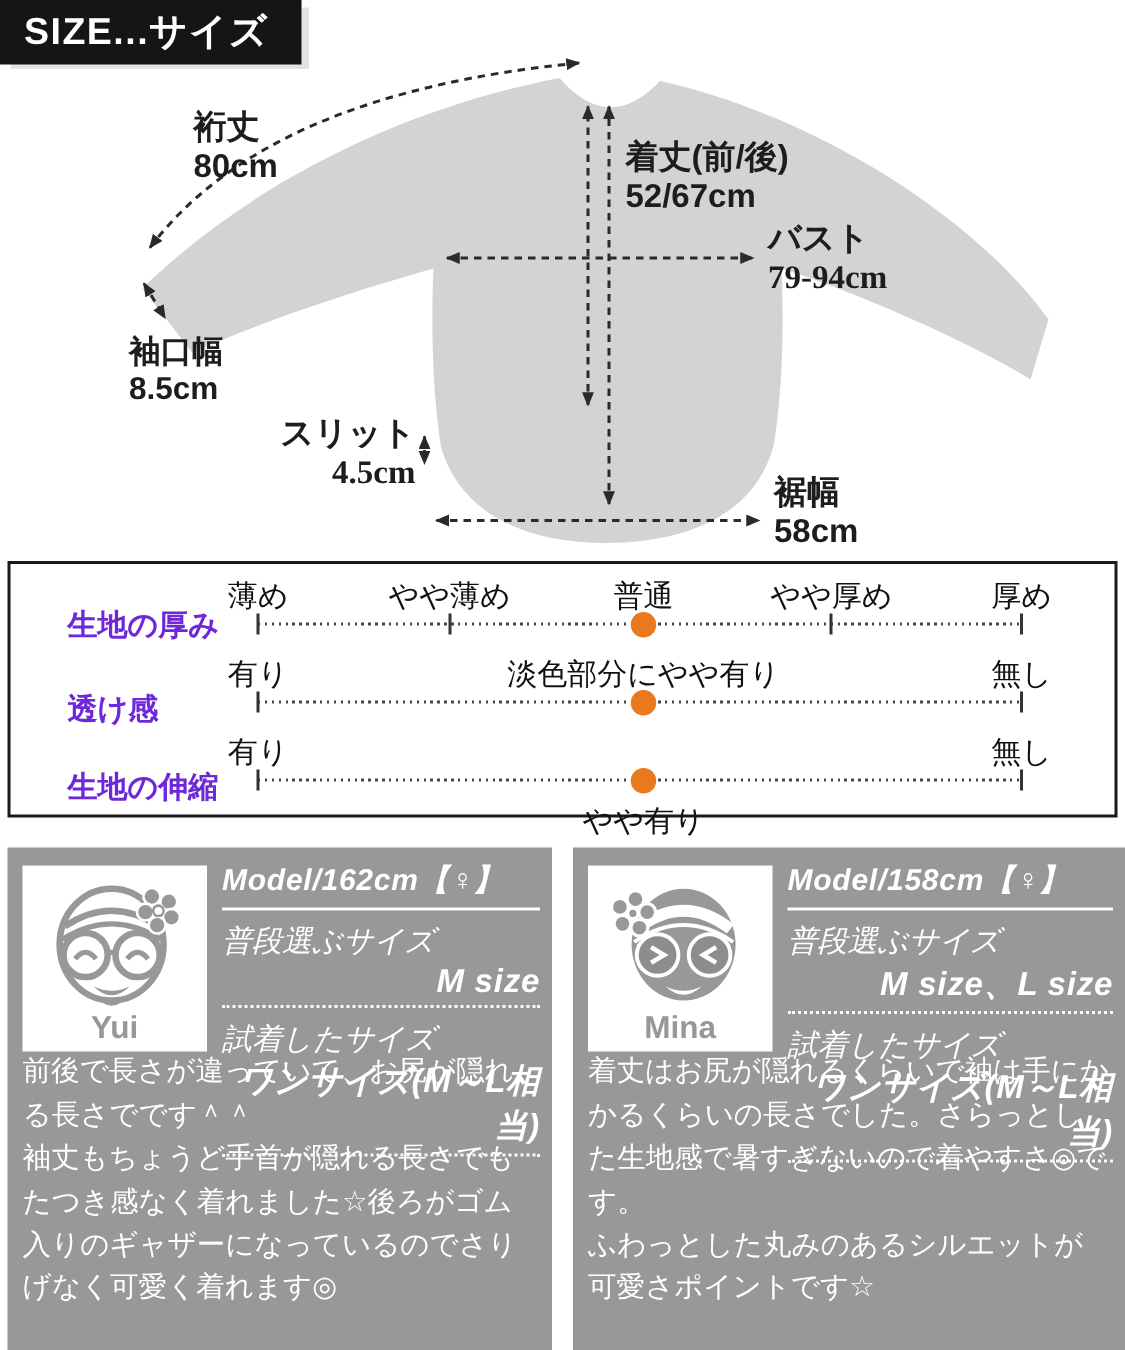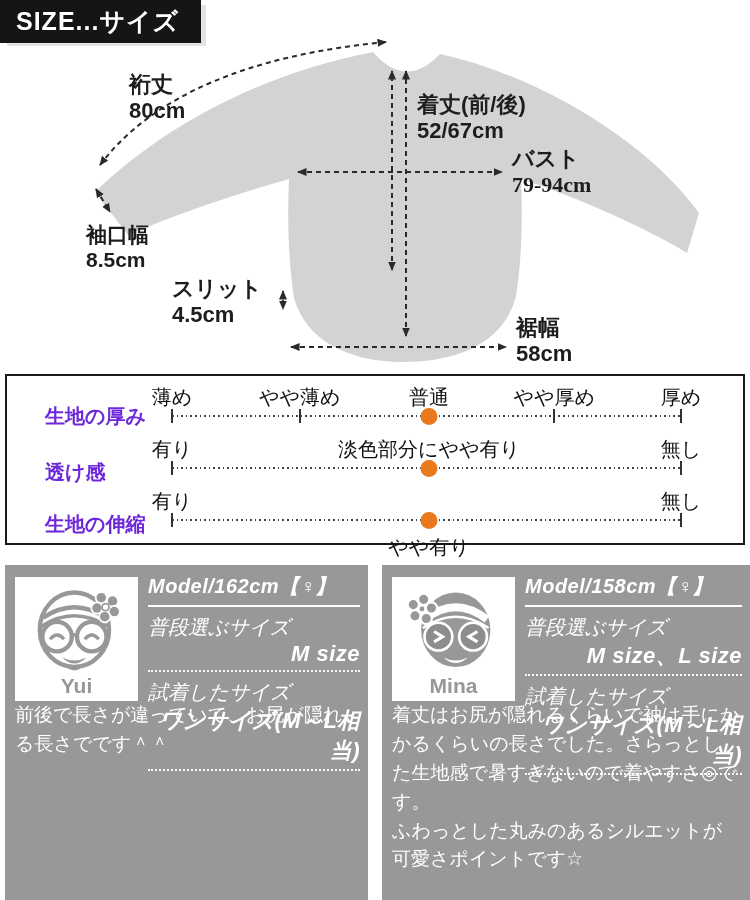--- a/index.html
+++ b/index.html
@@ -21,7 +21,7 @@
   #m-bodylen{left:417px;top:92px;}
   #m-bust{left:512px;top:146px;font-family:Liberation Serif, serif;}
   #m-cuff{left:86px;top:222px;font-size:21px;}
-  #m-slit{left:172px;top:276px;width:105px;}
+  #m-slit{left:172px;top:276px;width:105px;text-align:right;font-family:Liberation Serif, serif;}
   #m-hem{left:516px;top:315px;}
 
   

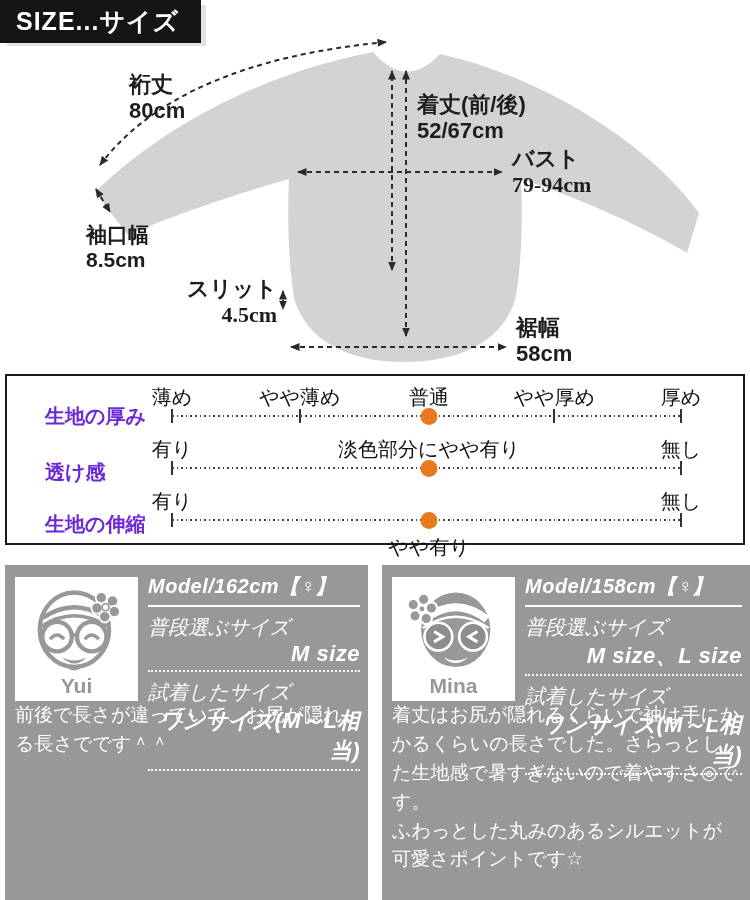--- a/index.html
+++ b/index.html
@@ -191,6 +191,7 @@
     </div>
     <div class="review">
       <p>前後で長さが違っていて、お尻が隠れる長さでです＾＾</p>
+      <p>袖丈もちょうど手首が隠れる長さでもたつき感なく着れました☆後ろがゴム入りのギャザーになっているのでさりげなく可愛く着れます◎</p>
     </div>
   </div>
 

